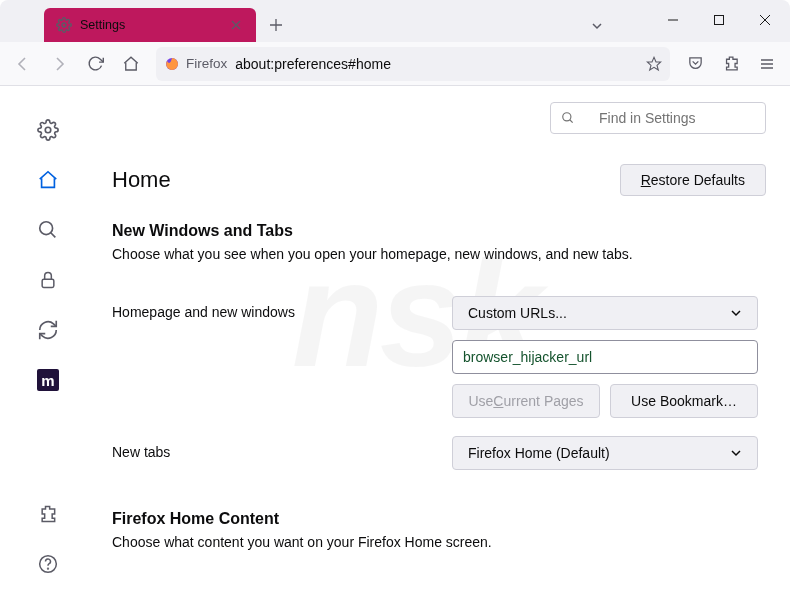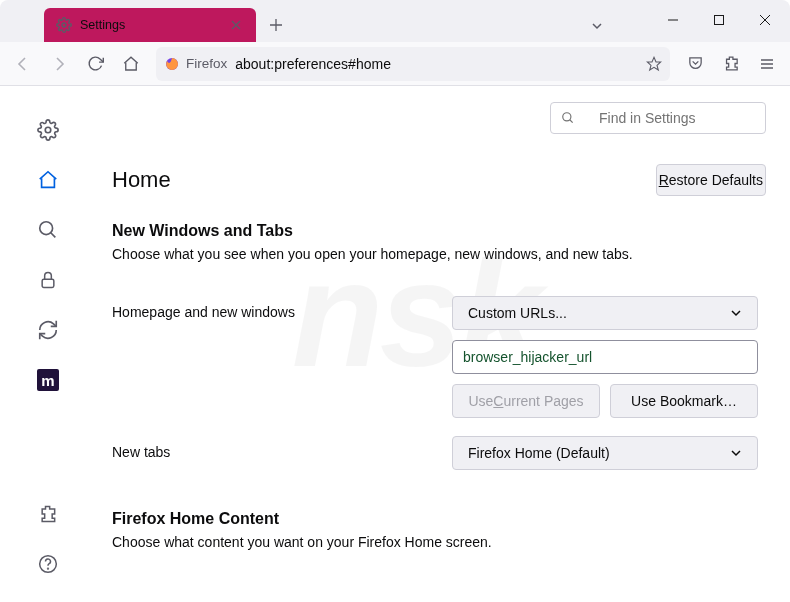--- a/index.html
+++ b/index.html
@@ -40,7 +40,7 @@
     .search-row { display: flex; justify-content: flex-end; margin-bottom: 30px; }
     .find-box { width: 216px; height: 32px; border: 1px solid #cfcfd8; border-radius: 4px; display: flex; align-items: center; padding: 0 10px; gap: 24px; color: #737373; font-size: 14px; }
     .heading { font-size: 22px; font-weight: 400; color: #0c0c0d; margin-bottom: 26px; display: flex; align-items: center; justify-content: space-between; }
-    .restore-btn { font-size: 14px; padding: 7px 2px; background: #f0f0f4; border: 1px solid #cfcfd8; border-radius: 4px; color: #0c0c0d; }
+    .restore-btn { font-size: 14px; padding: 7px 20px; background: #f0f0f4; border: 1px solid #cfcfd8; border-radius: 4px; color: #0c0c0d; }
     .subheading { font-size: 16px; font-weight: 600; color: #0c0c0d; margin: 14px 0 6px; }
     .desc { font-size: 14px; color: #0c0c0d; margin-bottom: 34px; }
     .form-row { display: flex; align-items: flex-start; margin-bottom: 12px; }

